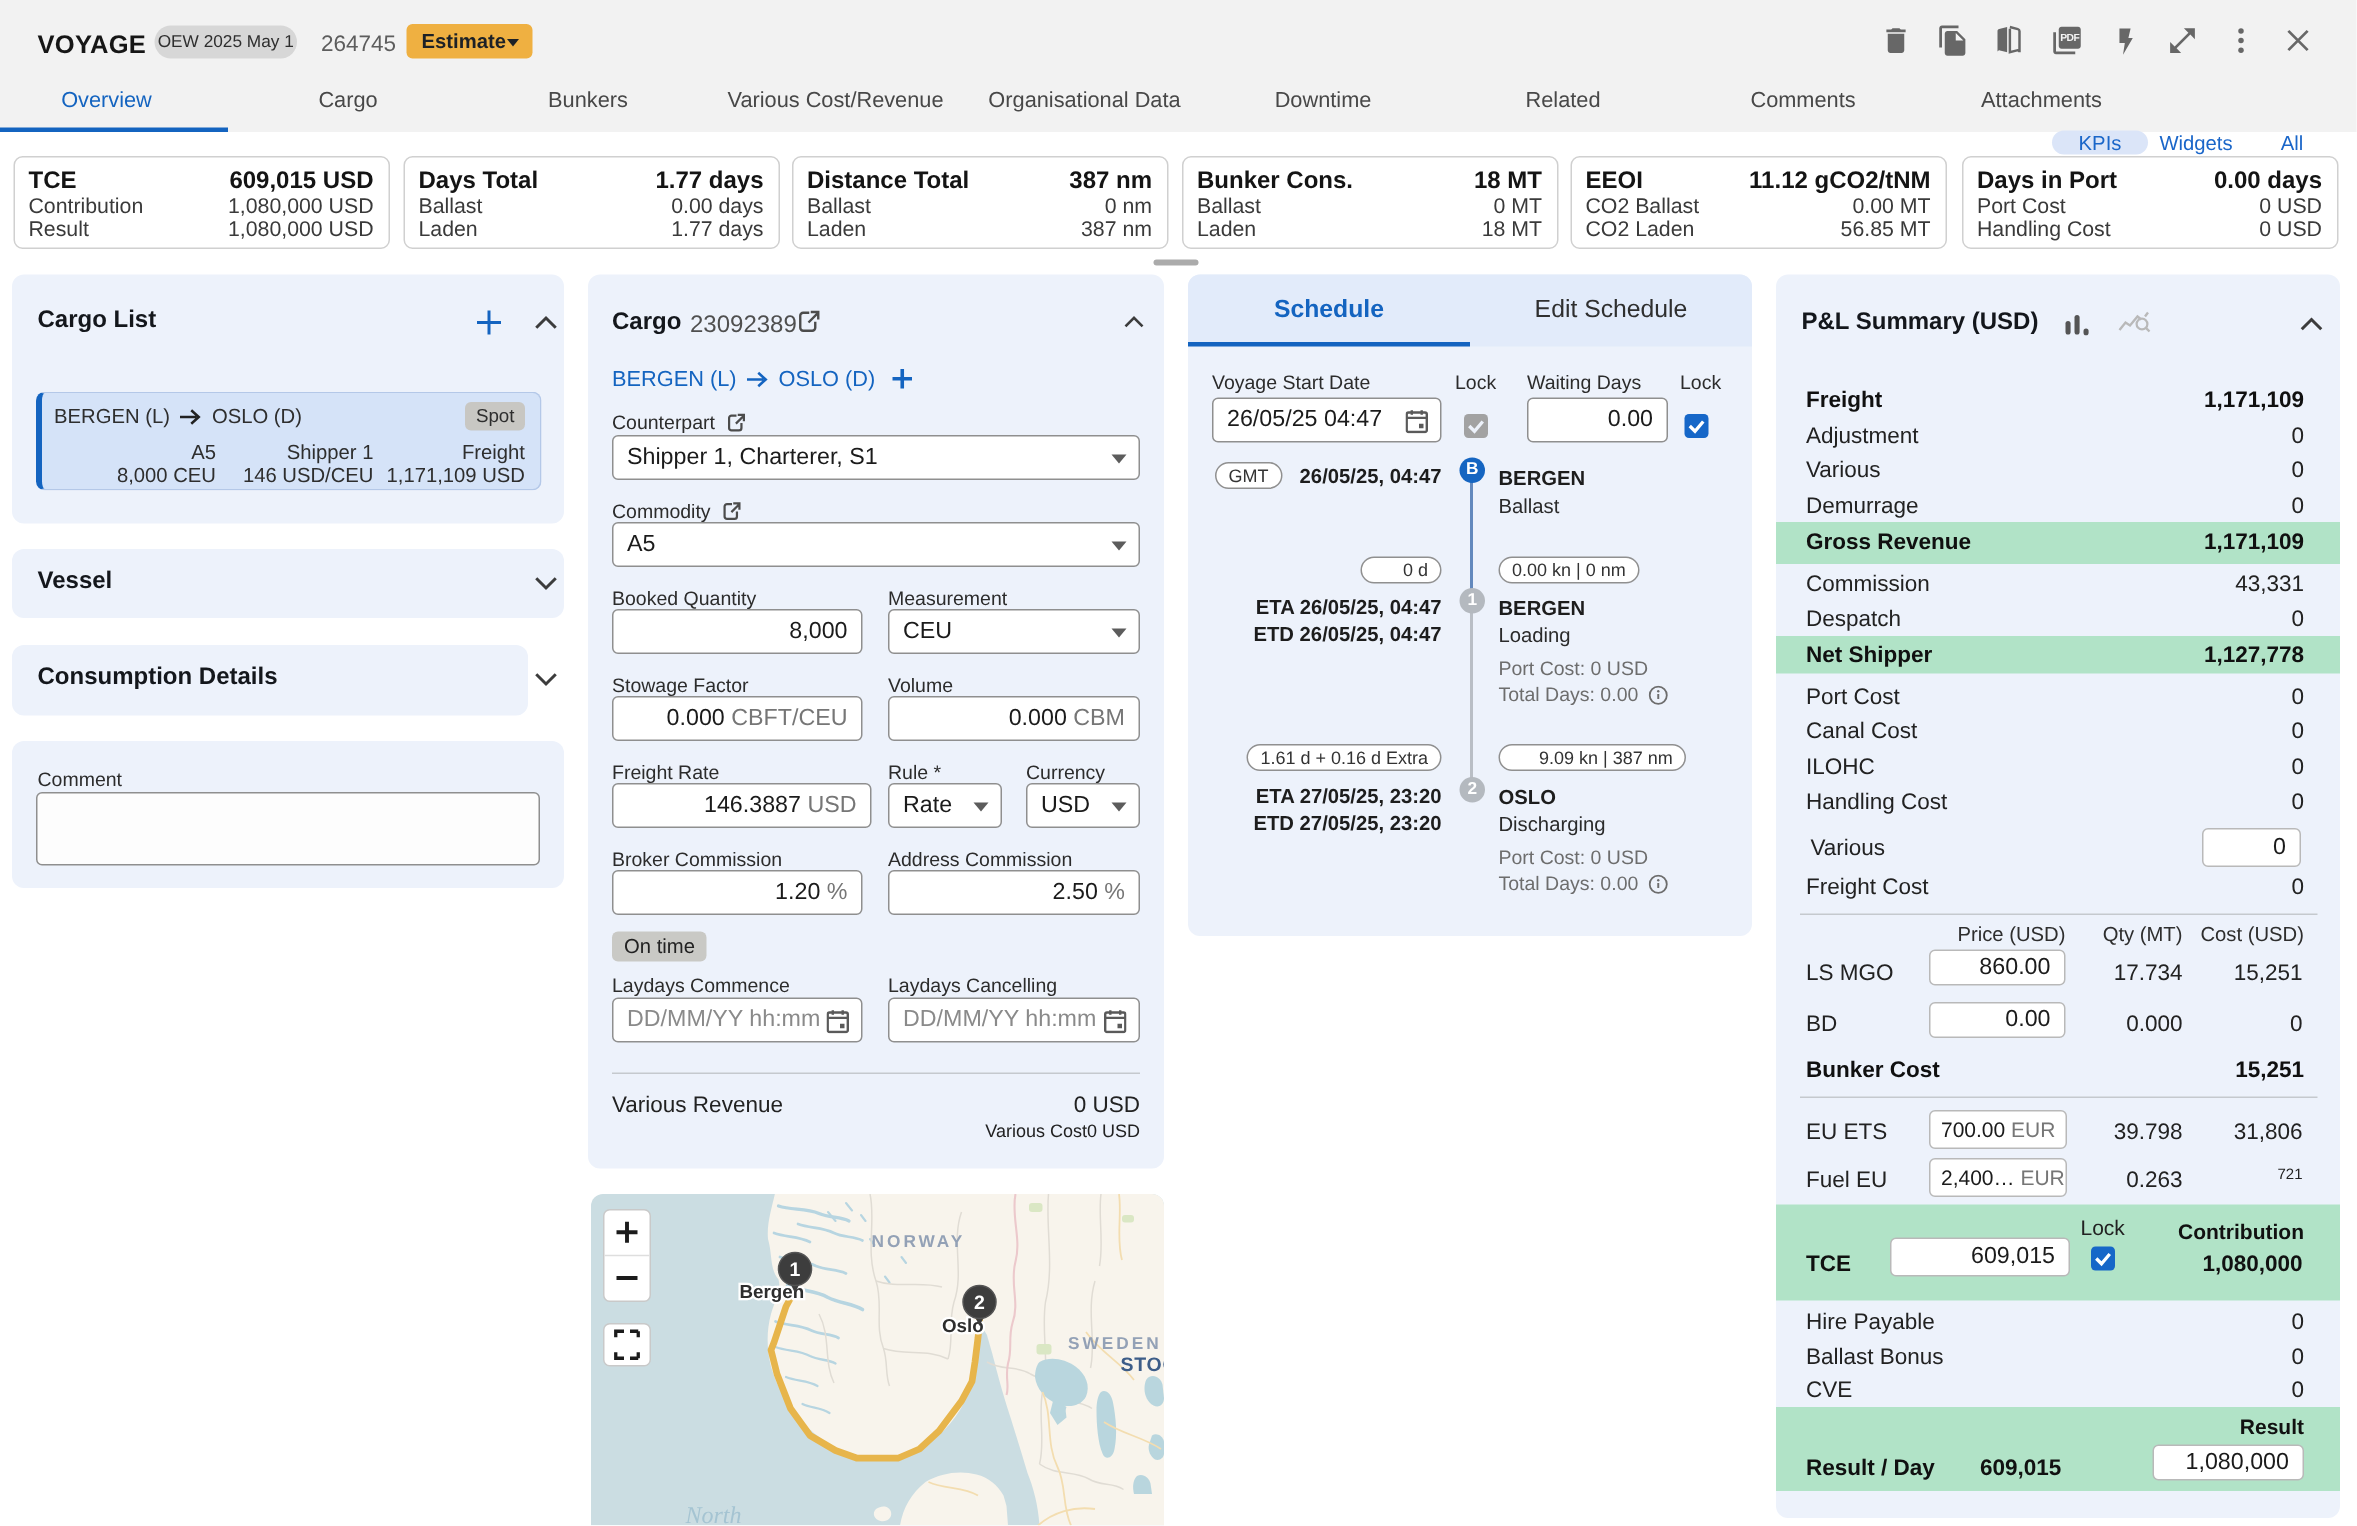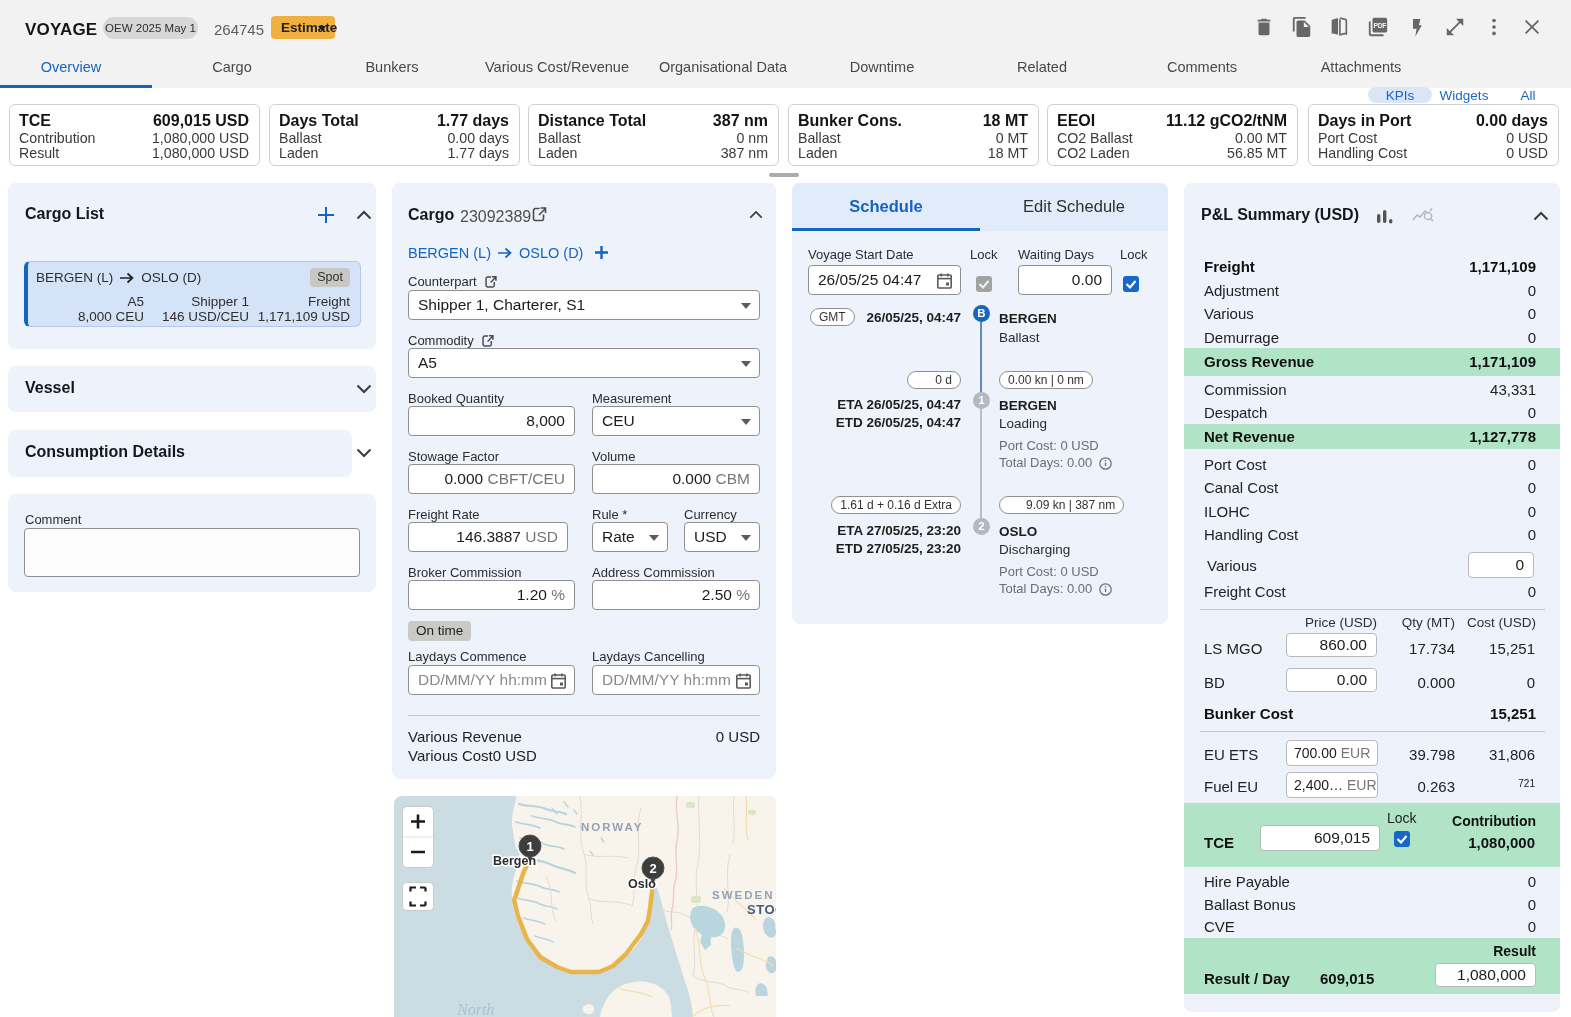--- a/index.html
+++ b/index.html
@@ -11,7 +11,7 @@
 #ver { position:absolute; left:103px; top:17px; height:22px; line-height:22px; width:95px; text-align:center;
   background:#d7d7d7; border-radius:11px; font-size:11.5px; color:#2e2e2e; }
 #num { position:absolute; left:214px; top:21px; font-size:15px; color:#5d5d5d; }
-#est { position:absolute; left:271px; top:16px; width:64px; height:23px; background:#efb041;
+#est { position:absolute; left:271px; top:16px; width:84px; height:23px; background:#efb041;
   border-radius:4px; font-size:13.5px; font-weight:bold; color:#1d2126; text-align:left; padding-left:10px; line-height:23px;}
 #est .car { position:absolute; right:9px; top:10px; width:0; height:0; border-left:4.5px solid transparent;
   border-right:4.5px solid transparent; border-top:5px solid #1d2126; }

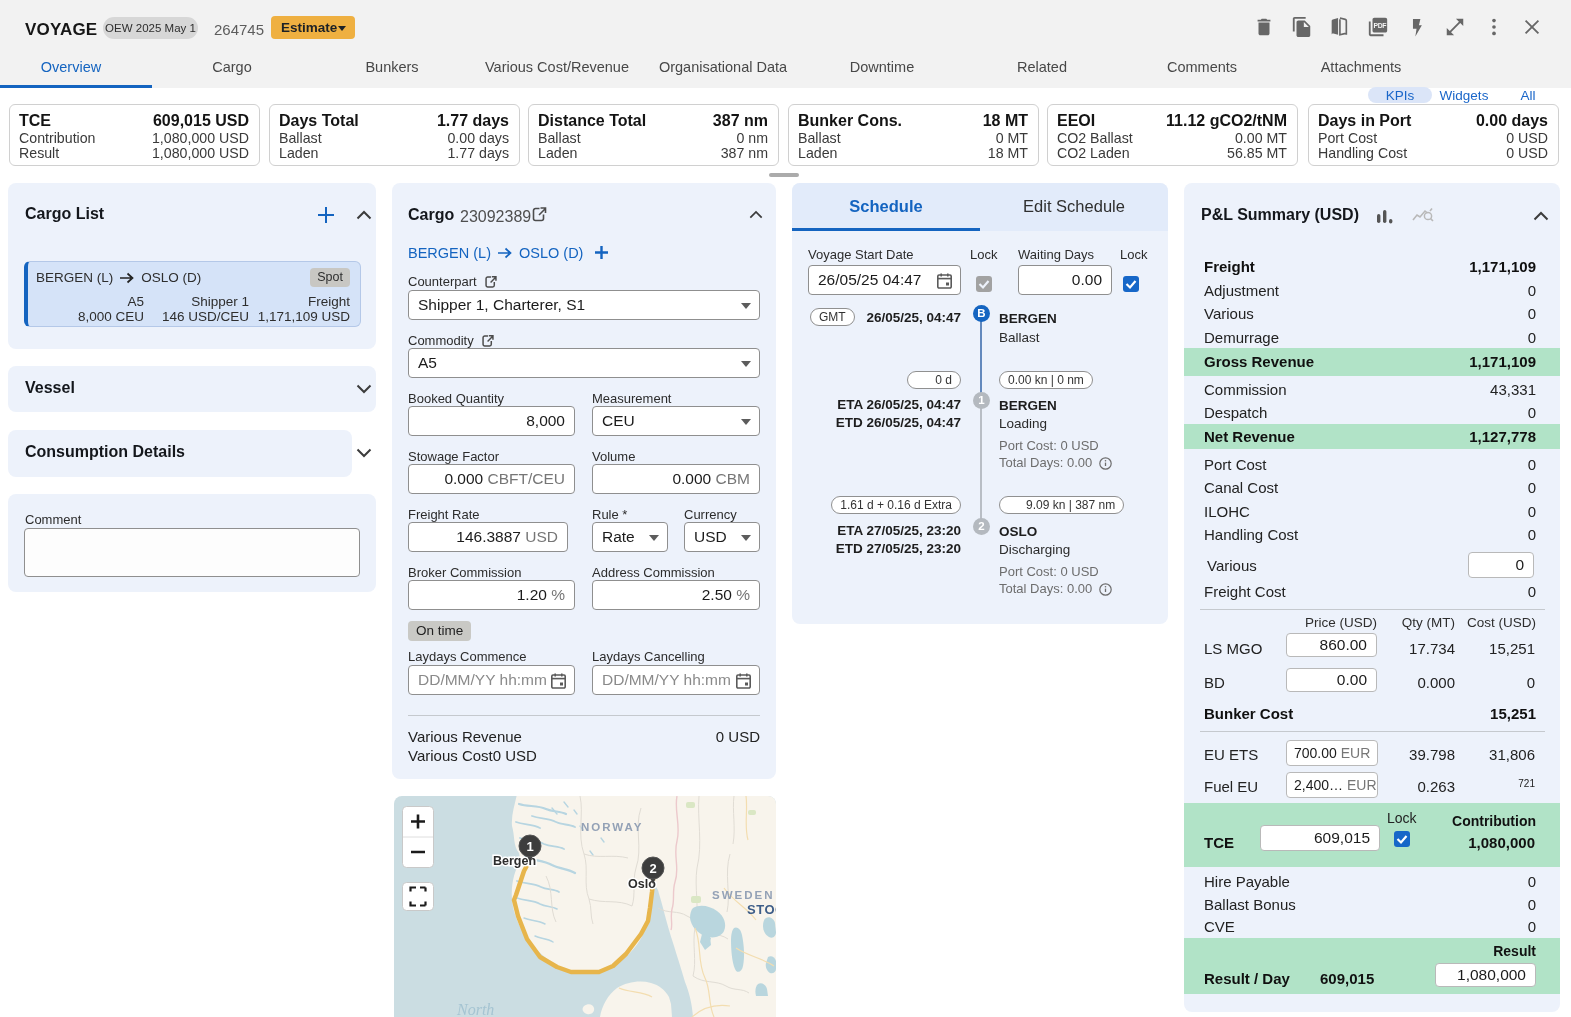--- a/index.html
+++ b/index.html
@@ -424,7 +424,7 @@
     </div>
   <div class="grn" style="top:241px; height:25px;"></div>
   <div class="prow" style="top:245px;">
-      <b>Net Revenue</b>
+      <b>Net Shipper</b>
       <b>1,127,778</b>
     </div>
   <div class="prow" style="top:273px;">

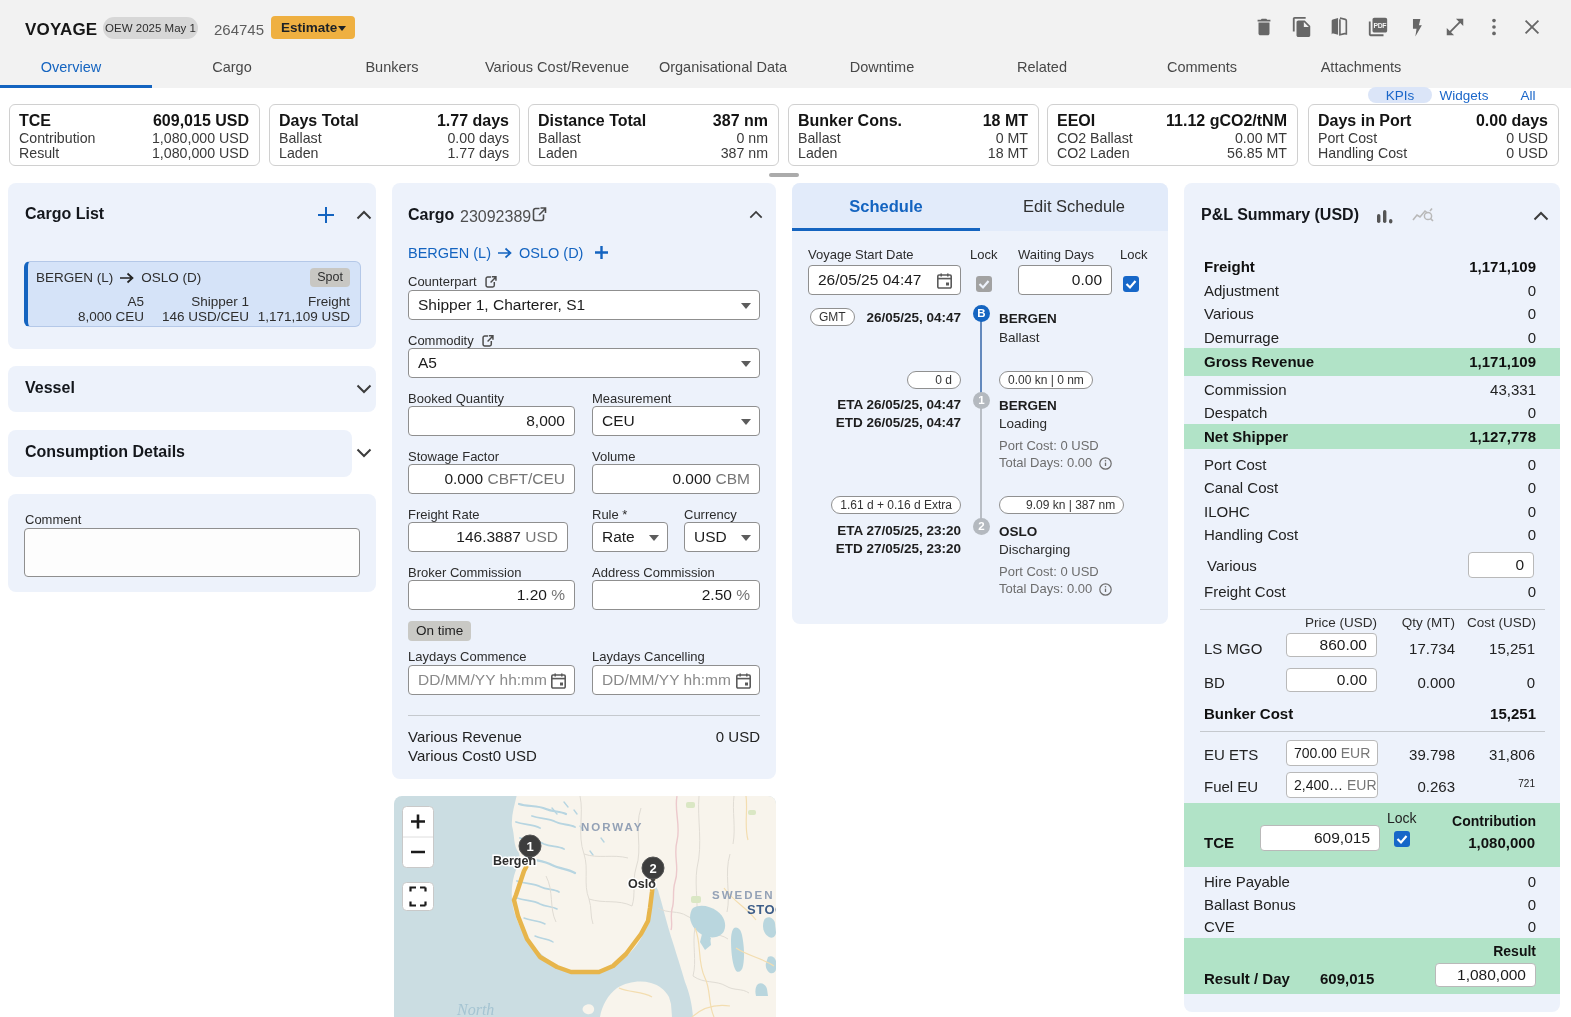--- a/index.html
+++ b/index.html
@@ -275,7 +275,7 @@
   <div class="lbl" style="left:16px; top:324px;">Freight Rate</div>
   <div class="lbl" style="left:200px; top:324px;">Rule *</div>
   <div class="lbl" style="left:292px; top:324px;">Currency</div>
-  <div class="inp r" style="left:16px; top:339px; width:160px;">146.3887 <span class="un">USD</span></div>
+  <div class="inp r" style="left:16px; top:339px; width:173px;">146.3887 <span class="un">USD</span></div>
   <div class="inp sel" style="left:200px; top:339px; width:76px;">Rate<span class="car"></span></div>
   <div class="inp sel" style="left:292px; top:339px; width:76px;">USD<span class="car"></span></div>
   <div class="lbl" style="left:16px; top:382px;">Broker Commission</div>

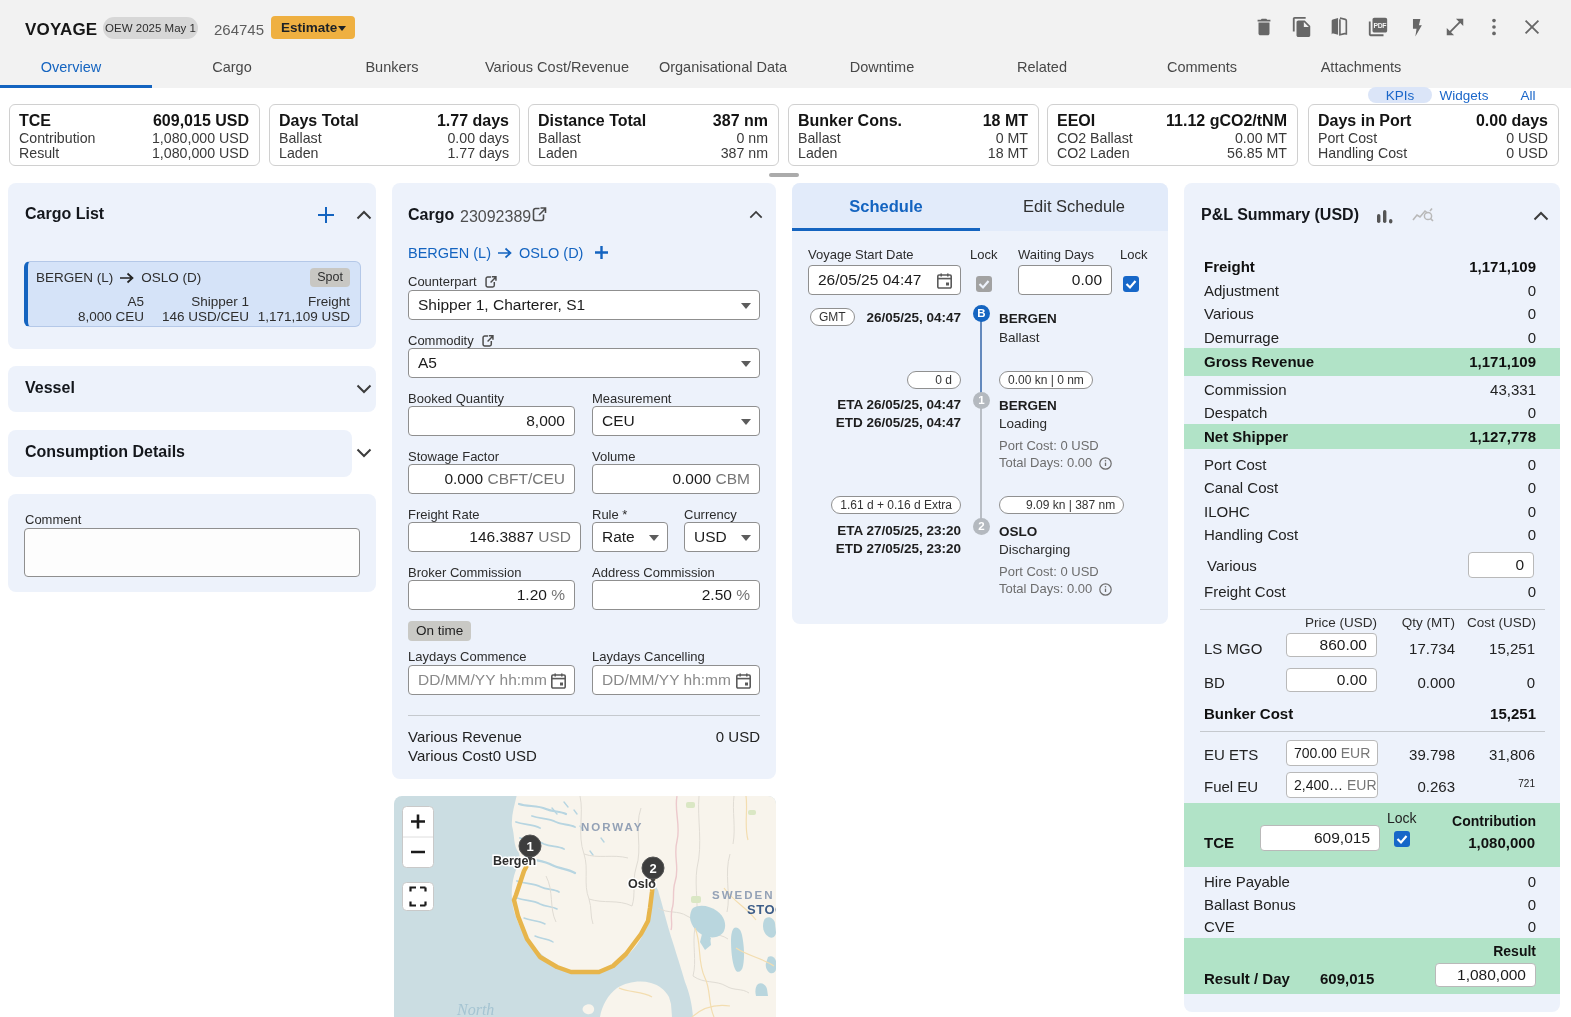--- a/index.html
+++ b/index.html
@@ -306,7 +306,7 @@
       <span>Various Revenue</span>
       <span>0 USD</span>
     </div>
-  <div style="position:absolute; left:16px; top:564px; width:352px; font-size:15px; color:#222; display:flex; justify-content:flex-start;">
+  <div style="position:absolute; left:16px; top:564px; width:352px; font-size:12px; color:#222; display:flex; justify-content:flex-end;">
       <span>Various Cost</span>
       <span>0 USD</span>
     </div>

